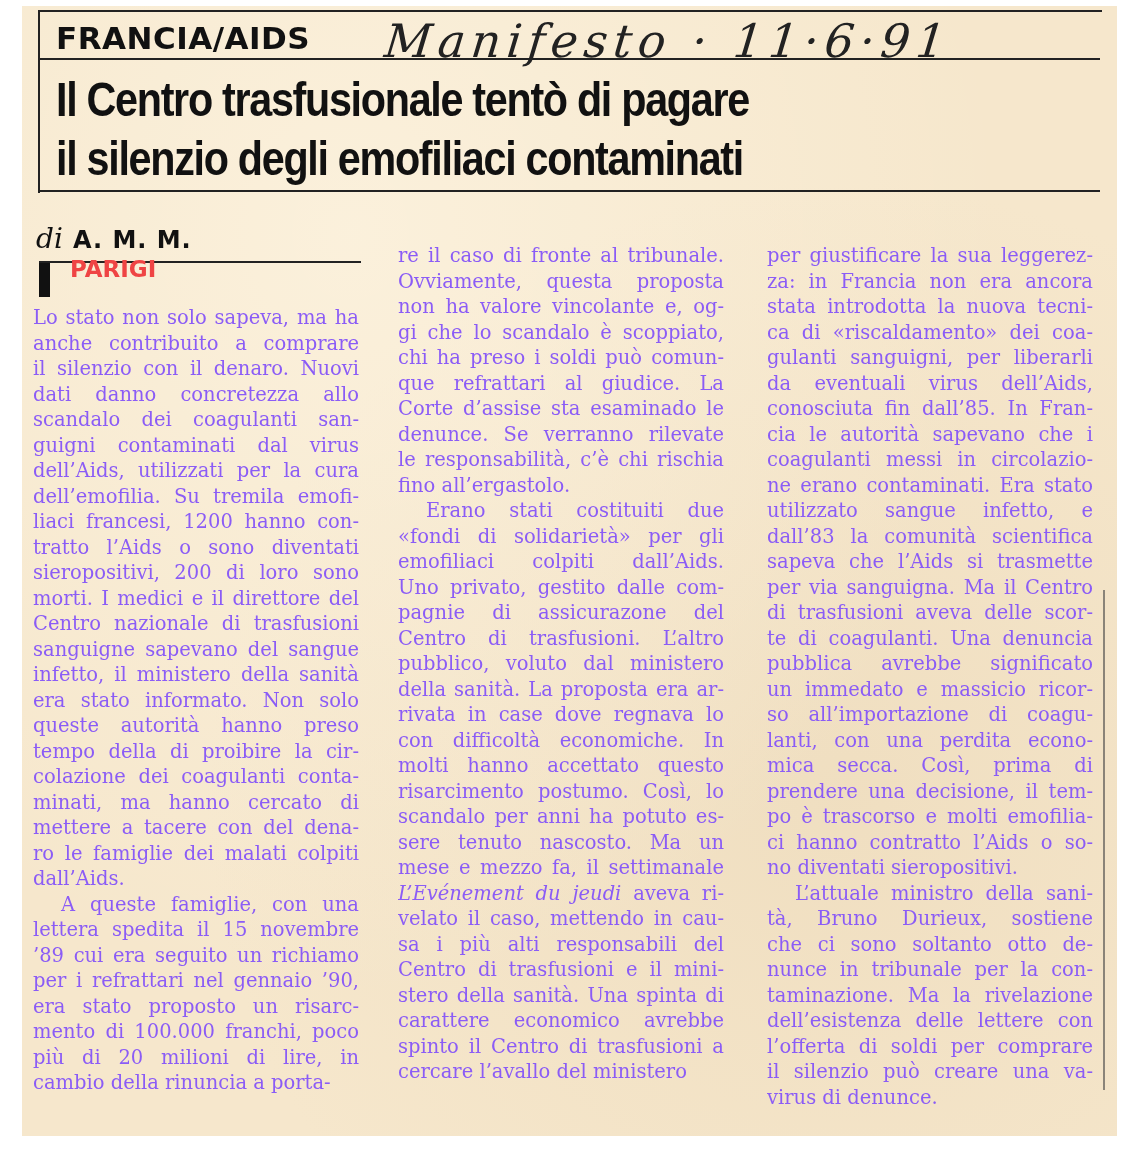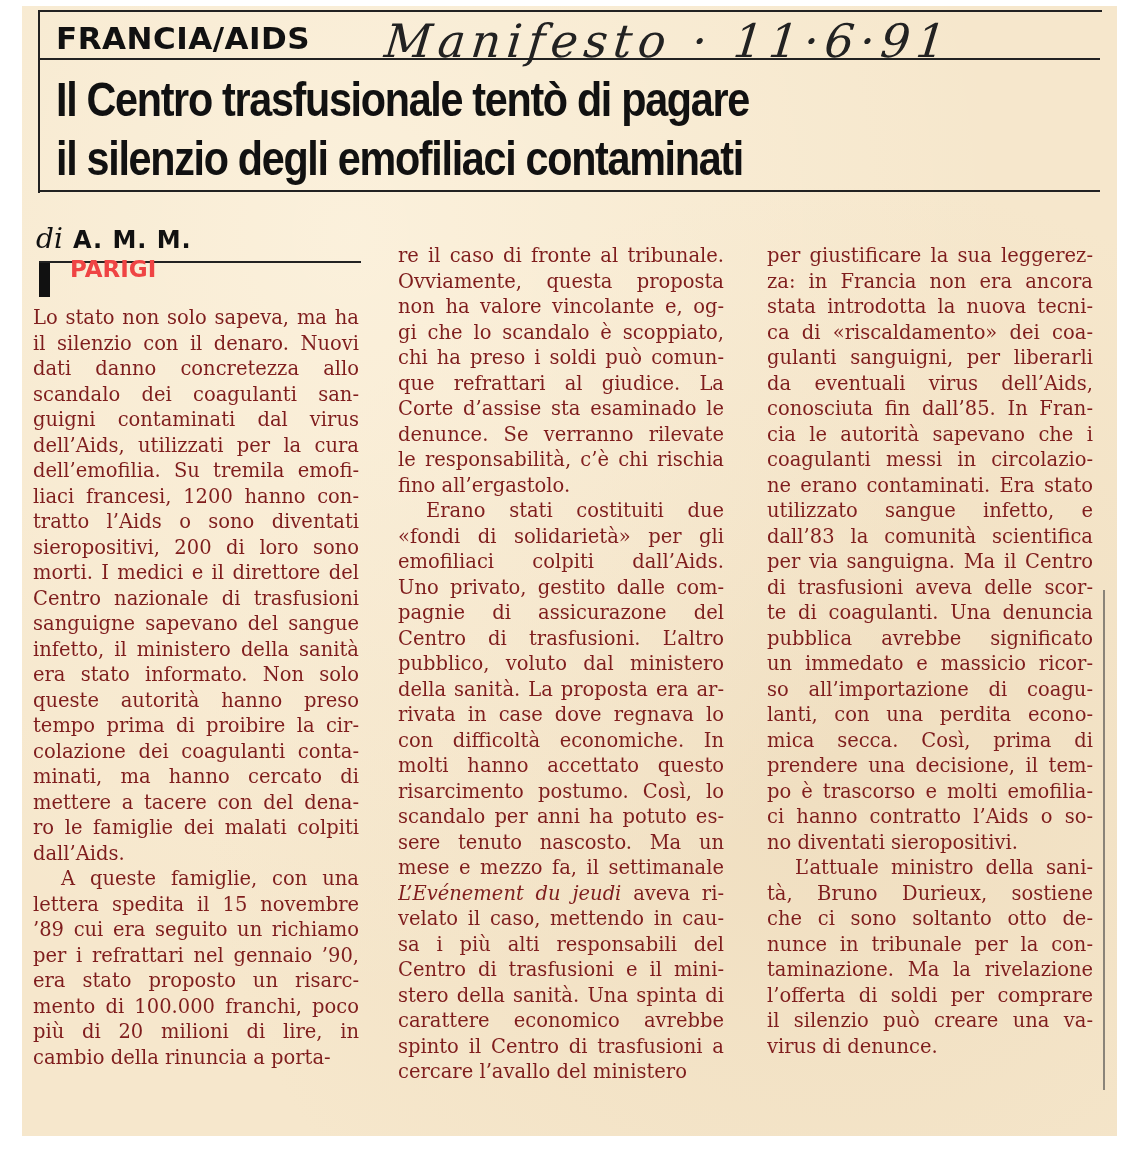--- a/index.html
+++ b/index.html
@@ -45,7 +45,7 @@
   .col {
     position:absolute; width:326px;
     font-family:"DejaVu Serif", serif; font-size:19.5px; line-height:25.5px;
-    color:#7f1d1d; text-align:justify;
+    color:#8b5cf6; text-align:justify;
   }
   .col p { margin:0; }
   .col em { font-style:italic;margin-top:18px; }

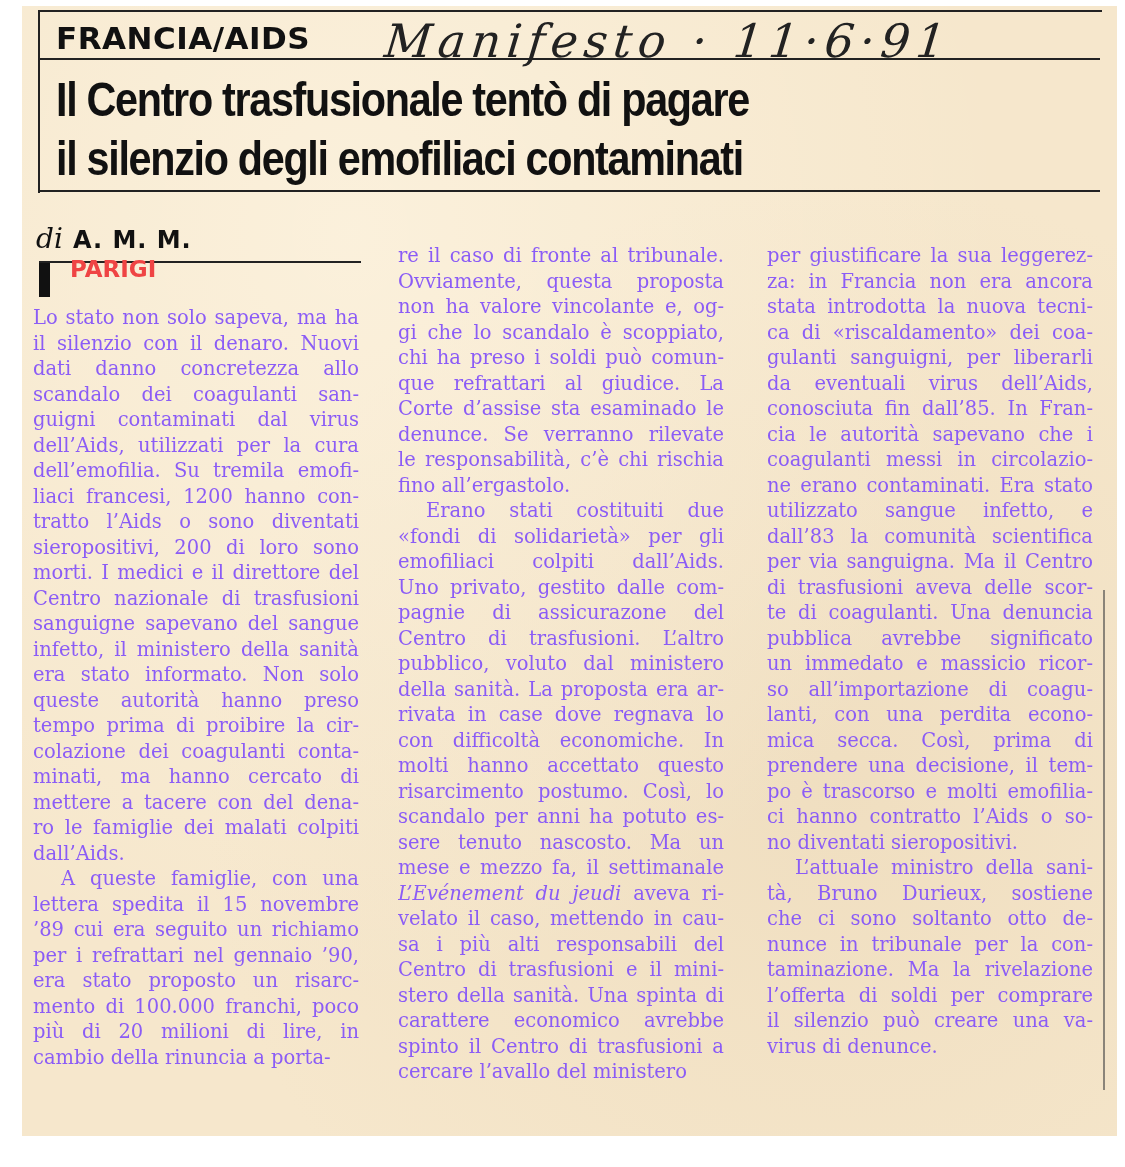--- a/index.html
+++ b/index.html
@@ -80,6 +80,7 @@
 <div class="col" id="col0" style="left:33px; top:305px;">
     <p>
       <span class="line">Lo stato non solo sapeva, ma ha</span>
+      <span class="line">anche contribuito a comprare</span>
       <span class="line">il silenzio con il denaro. Nuovi</span>
       <span class="line">dati danno concretezza allo</span>
       <span class="line">scandalo dei coagulanti san-</span>

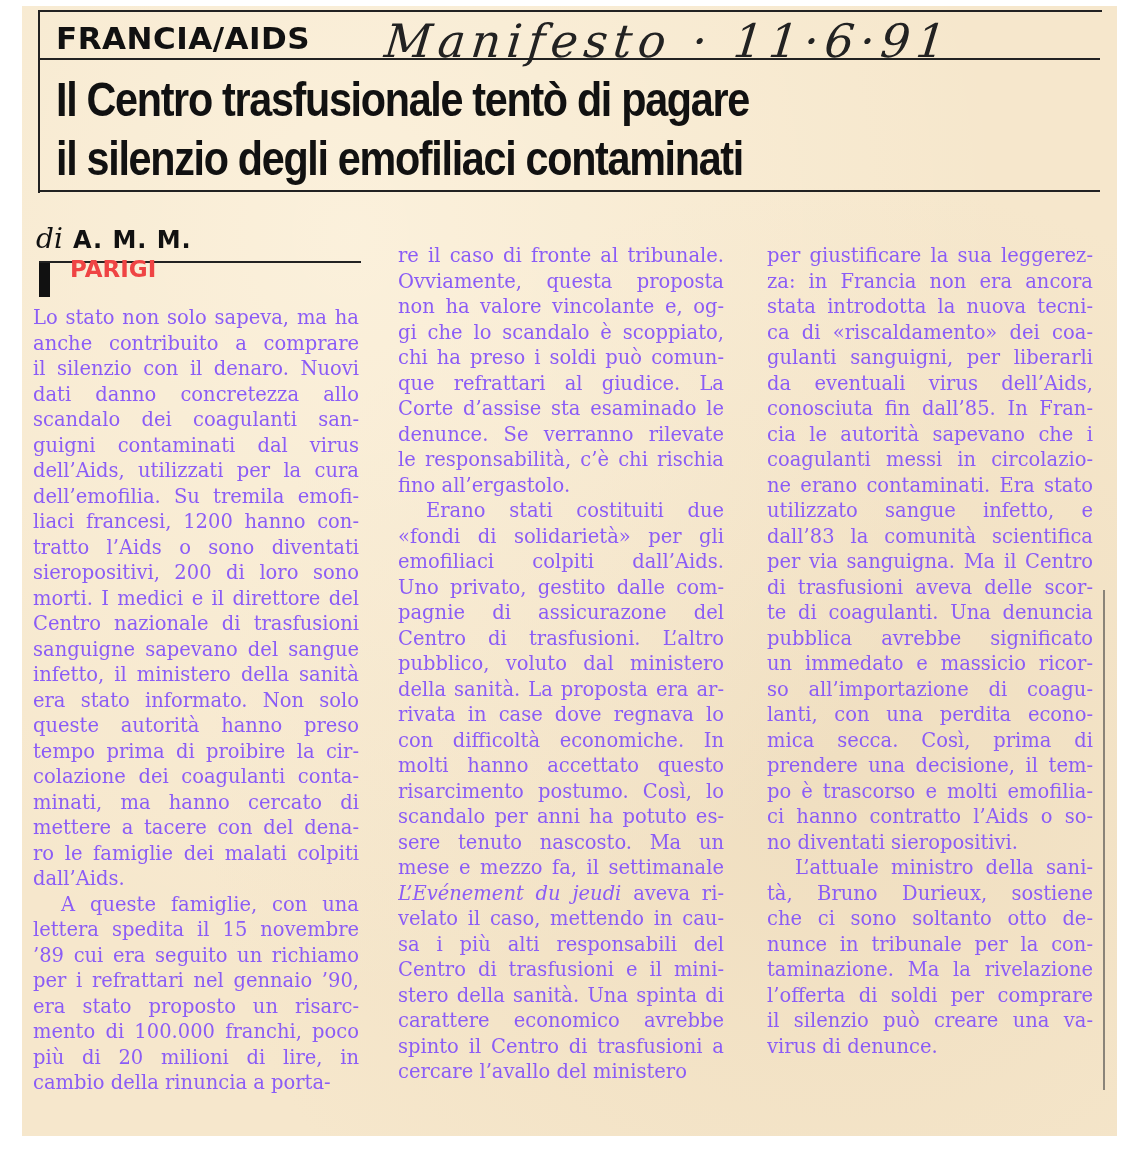--- a/index.html
+++ b/index.html
@@ -167,6 +167,7 @@
       <span class="line">ne erano contaminati. Era stato</span>
       <span class="line">utilizzato sangue infetto, e</span>
       <span class="line">dall’83 la comunità scientifica</span>
+      <span class="line">sapeva che l’Aids si trasmette</span>
       <span class="line">per via sanguigna. Ma il Centro</span>
       <span class="line">di trasfusioni aveva delle scor-</span>
       <span class="line">te di coagulanti. Una denuncia</span>

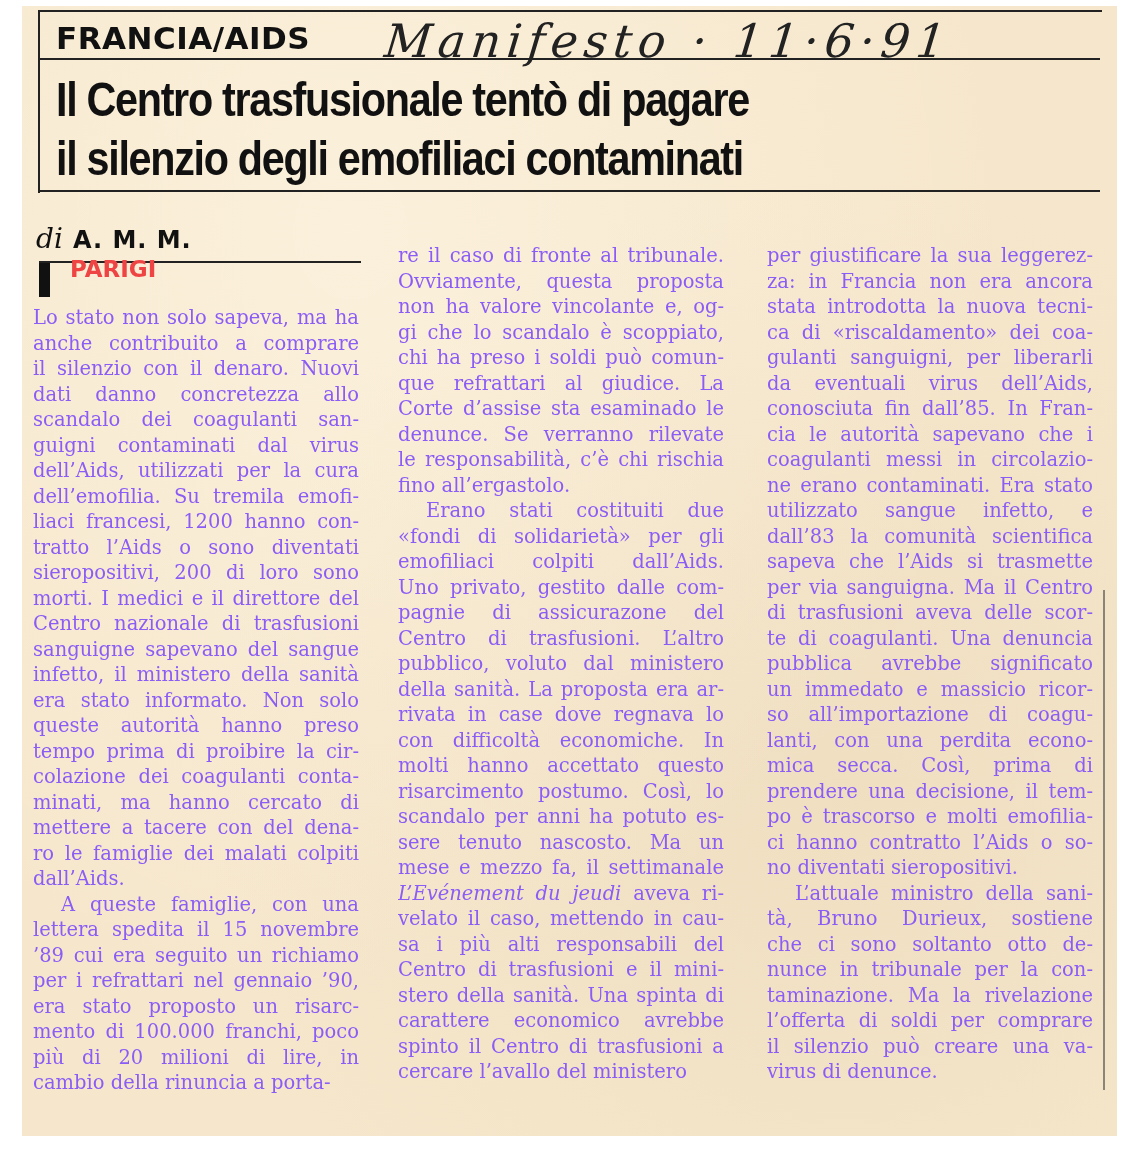--- a/index.html
+++ b/index.html
@@ -96,7 +96,7 @@
       <span class="line">infetto, il ministero della sanità</span>
       <span class="line">era stato informato. Non solo</span>
       <span class="line">queste autorità hanno preso</span>
-      <span class="line">tempo prima di proibire la cir-</span>
+      <span class="line">tempo della di proibire la cir-</span>
       <span class="line">colazione dei coagulanti conta-</span>
       <span class="line">minati, ma hanno cercato di</span>
       <span class="line">mettere a tacere con del dena-</span>

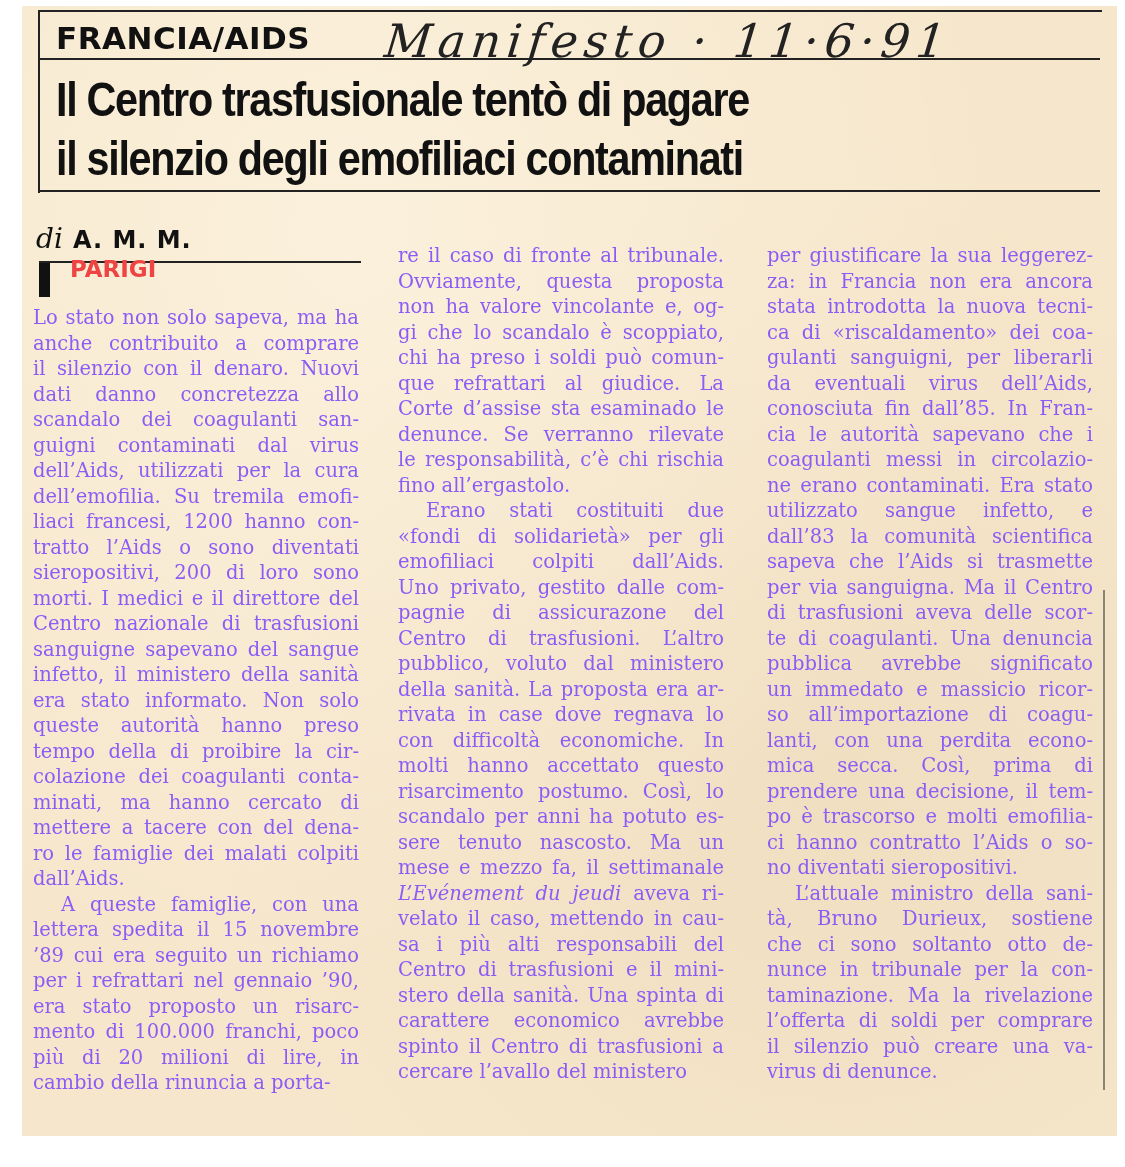--- a/index.html
+++ b/index.html
@@ -187,6 +187,7 @@
       <span class="line">che ci sono soltanto otto de-</span>
       <span class="line">nunce in tribunale per la con-</span>
       <span class="line">taminazione. Ma la rivelazione</span>
+      <span class="line">dell’esistenza delle lettere con</span>
       <span class="line">l’offerta di soldi per comprare</span>
       <span class="line">il silenzio può creare una va-</span>
       <span class="line last">virus di denunce.</span>

